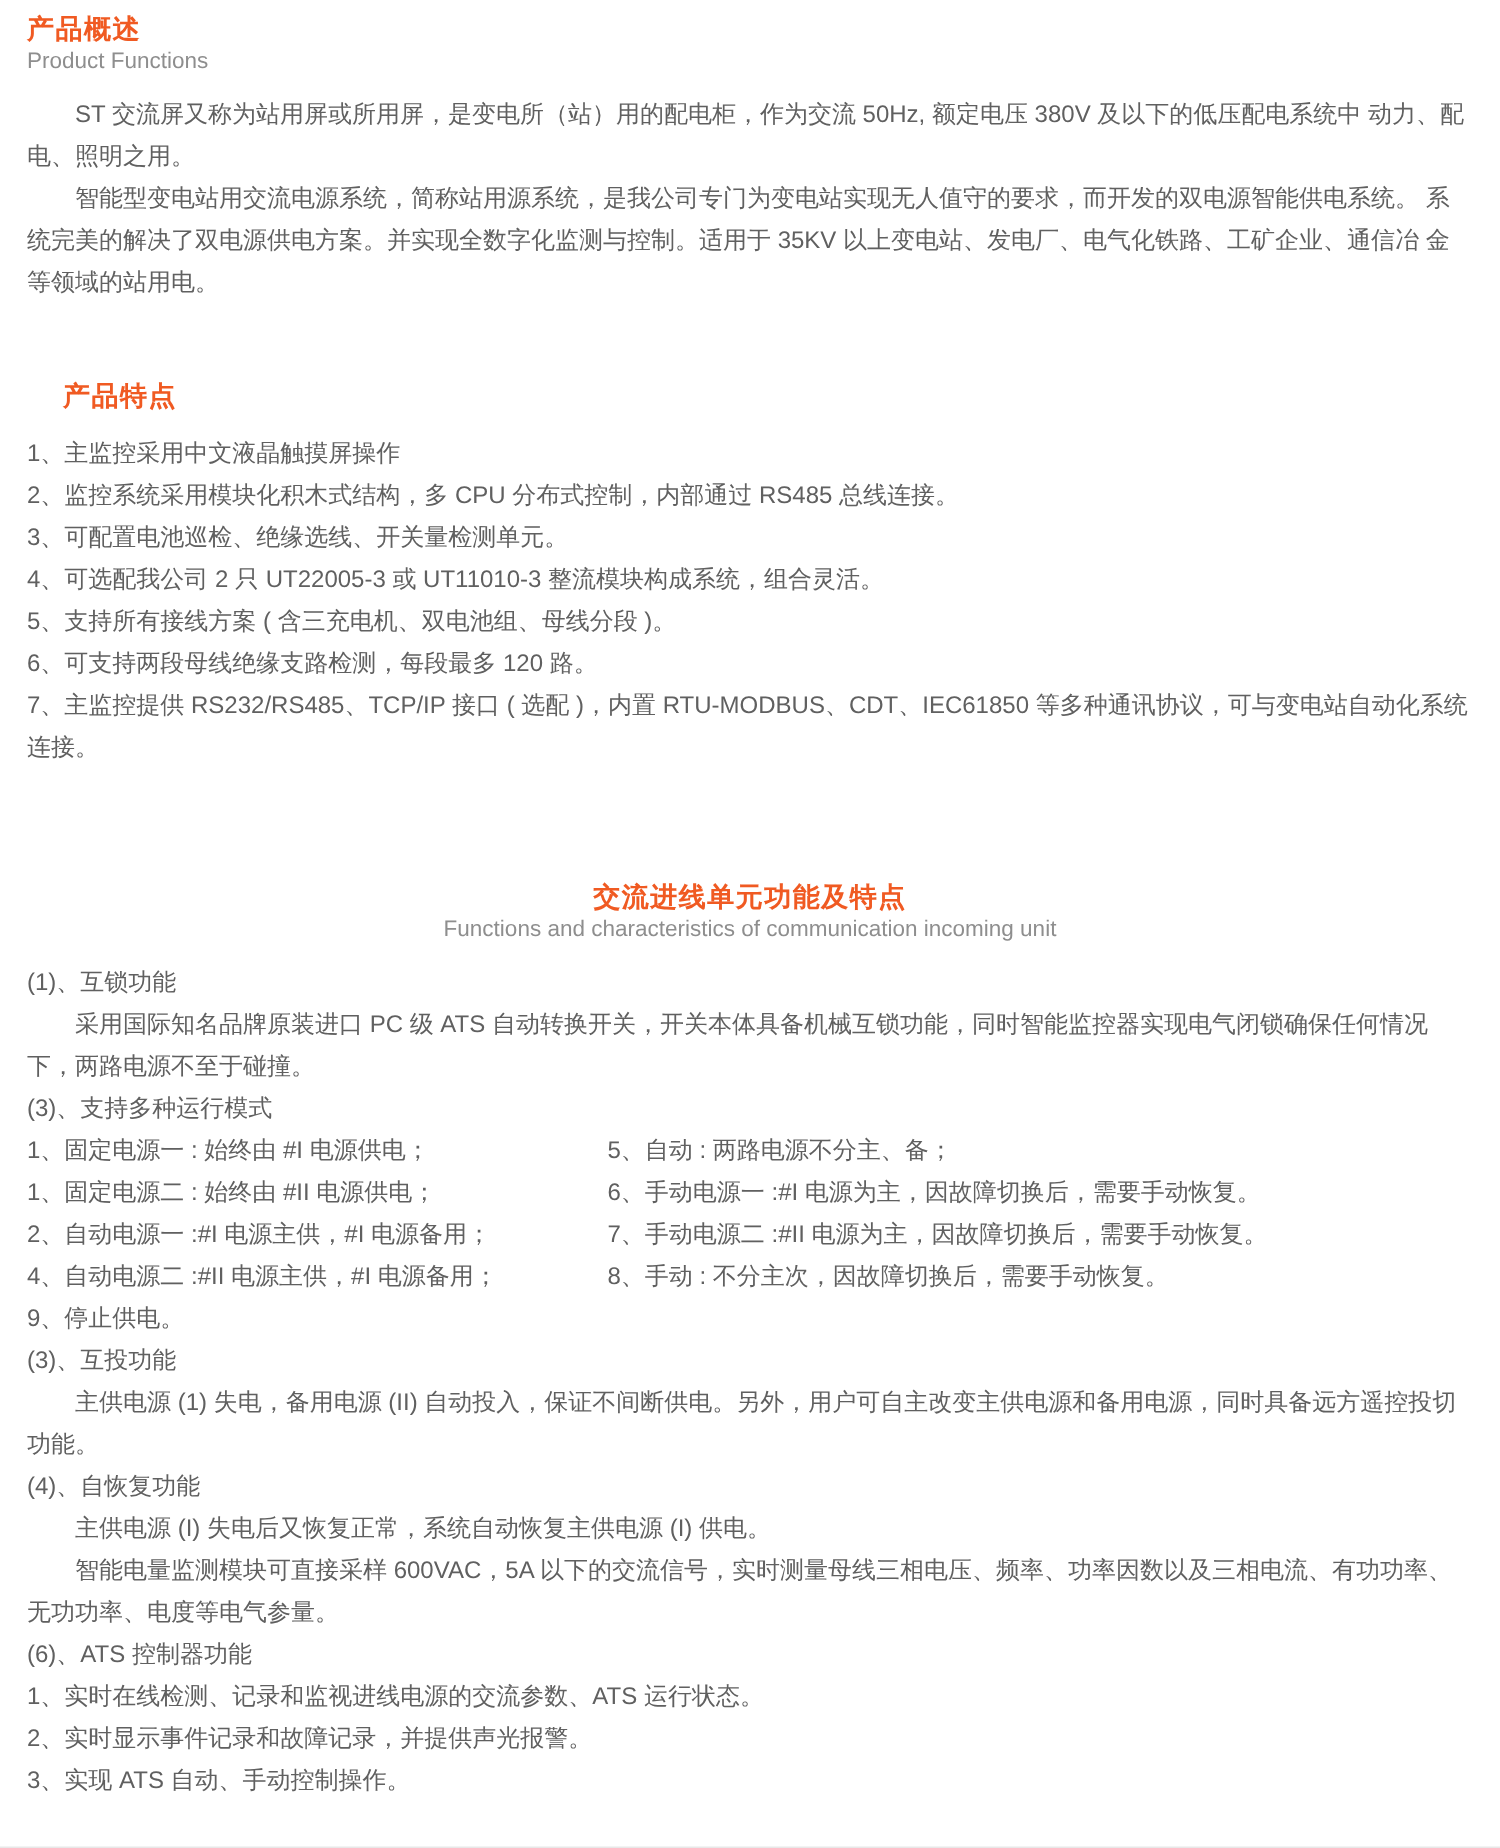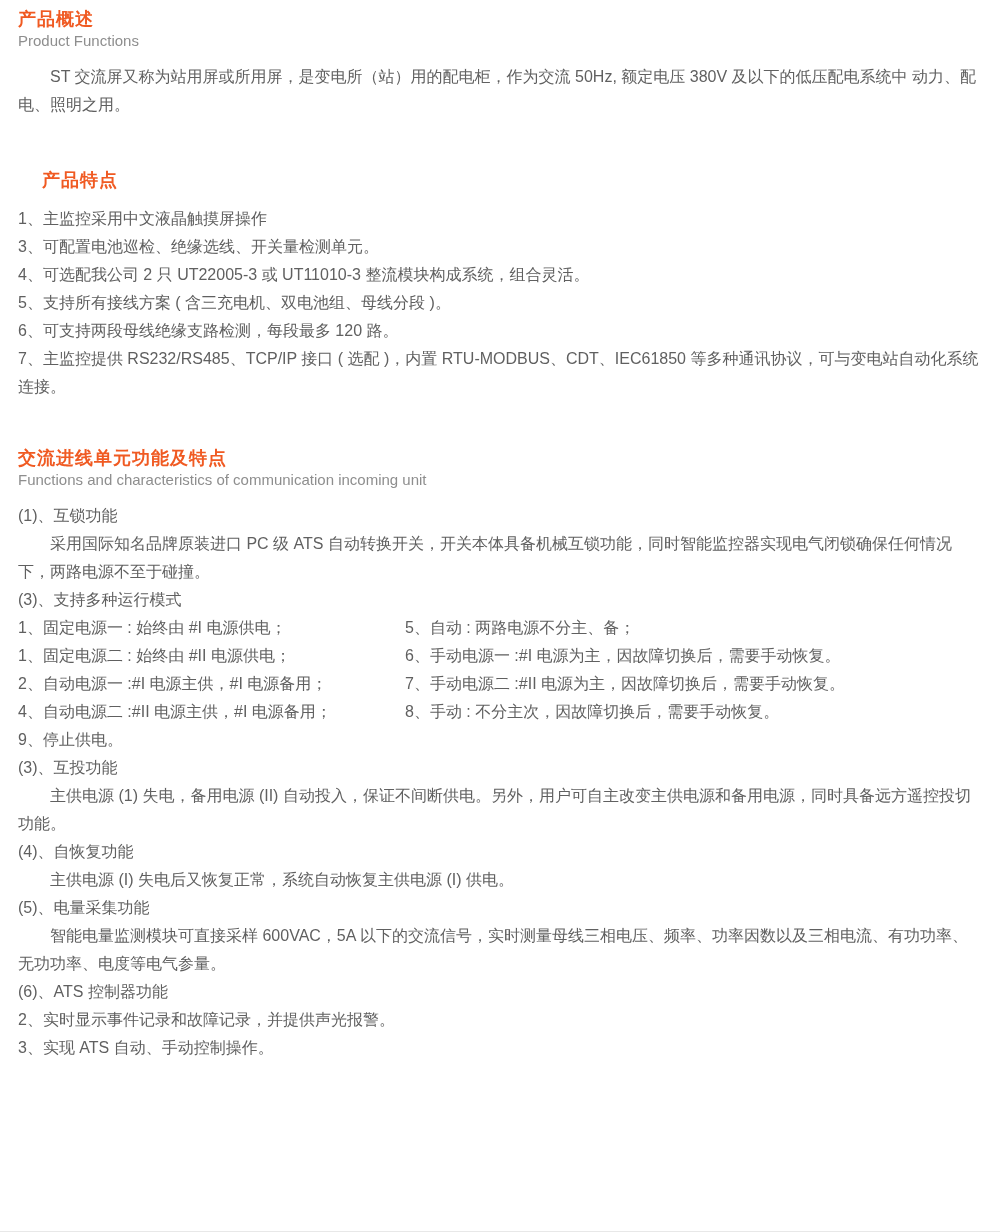--- a/index.html
+++ b/index.html
@@ -68,6 +68,7 @@
     <div class="en-subtitle">Product Functions</div>
   </div>
   <p class="body-text prose mt14">ST 交流屏又称为站用屏或所用屏，是变电所（站）用的配电柜，作为交流 50Hz, 额定电压 380V 及以下的低压配电系统中 动力、配电、照明之用。</p>
+  <p class="body-text prose">智能型变电站用交流电源系统，简称站用源系统，是我公司专门为变电站实现无人值守的要求，而开发的双电源智能供电系统。 系统完美的解决了双电源供电方案。并实现全数字化监测与控制。适用于 35KV 以上变电站、发电厂、电气化铁路、工矿企业、通信冶 金等领域的站用电。</p>
 
   <div class="section-header sec2">
     <div class="cn-title">产品特点</div>

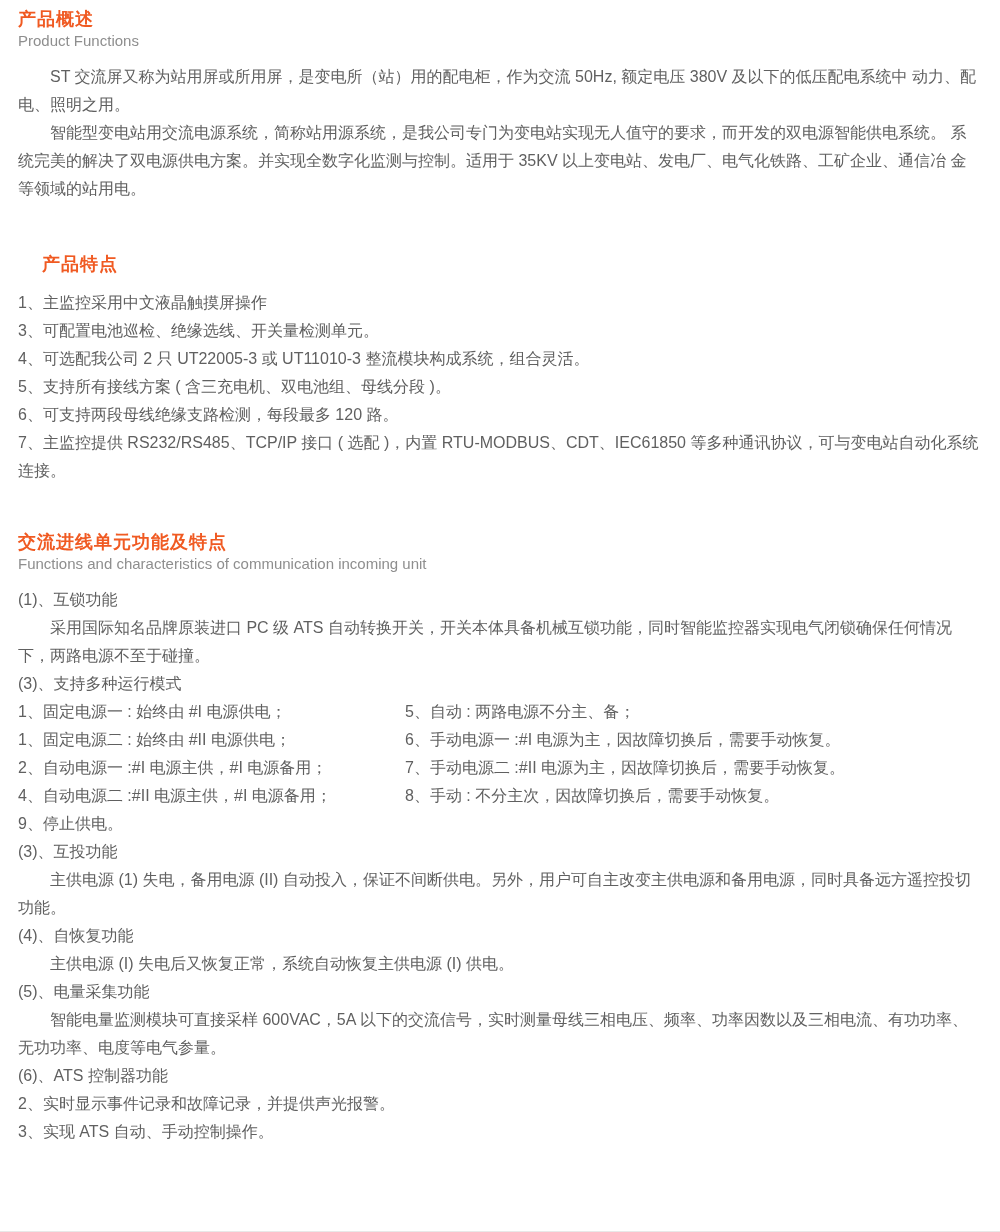--- a/index.html
+++ b/index.html
@@ -75,6 +75,7 @@
   </div>
   <ul class="plain mt14">
     <li>1、主监控采用中文液晶触摸屏操作</li>
+    <li>2、监控系统采用模块化积木式结构，多 CPU 分布式控制，内部通过 RS485 总线连接。</li>
     <li>3、可配置电池巡检、绝缘选线、开关量检测单元。</li>
     <li>4、可选配我公司 2 只 UT22005-3 或 UT11010-3 整流模块构成系统，组合灵活。</li>
     <li>5、支持所有接线方案 ( 含三充电机、双电池组、母线分段 )。</li>

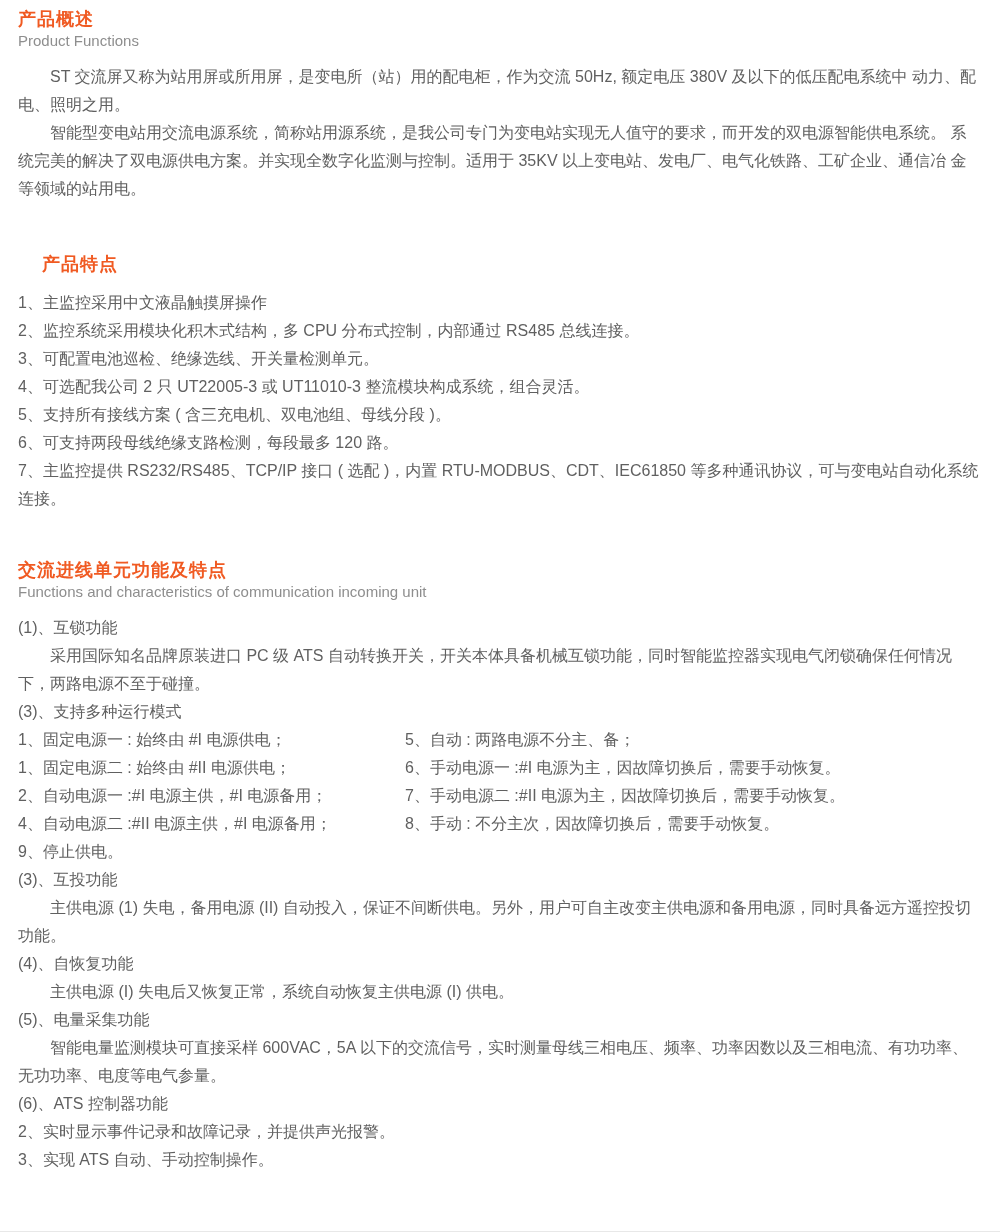--- a/index.html
+++ b/index.html
@@ -44,7 +44,7 @@
   }
   .mt14{margin-top:14px;}
   .sec2{margin-top:52px;margin-left:24px;}
-  .sec3{margin-top:48px;}
+  .sec3{margin-top:76px;text-align:center;}
   ul.plain{list-style:none;}
   ul.plain li{
     font-size:16px;

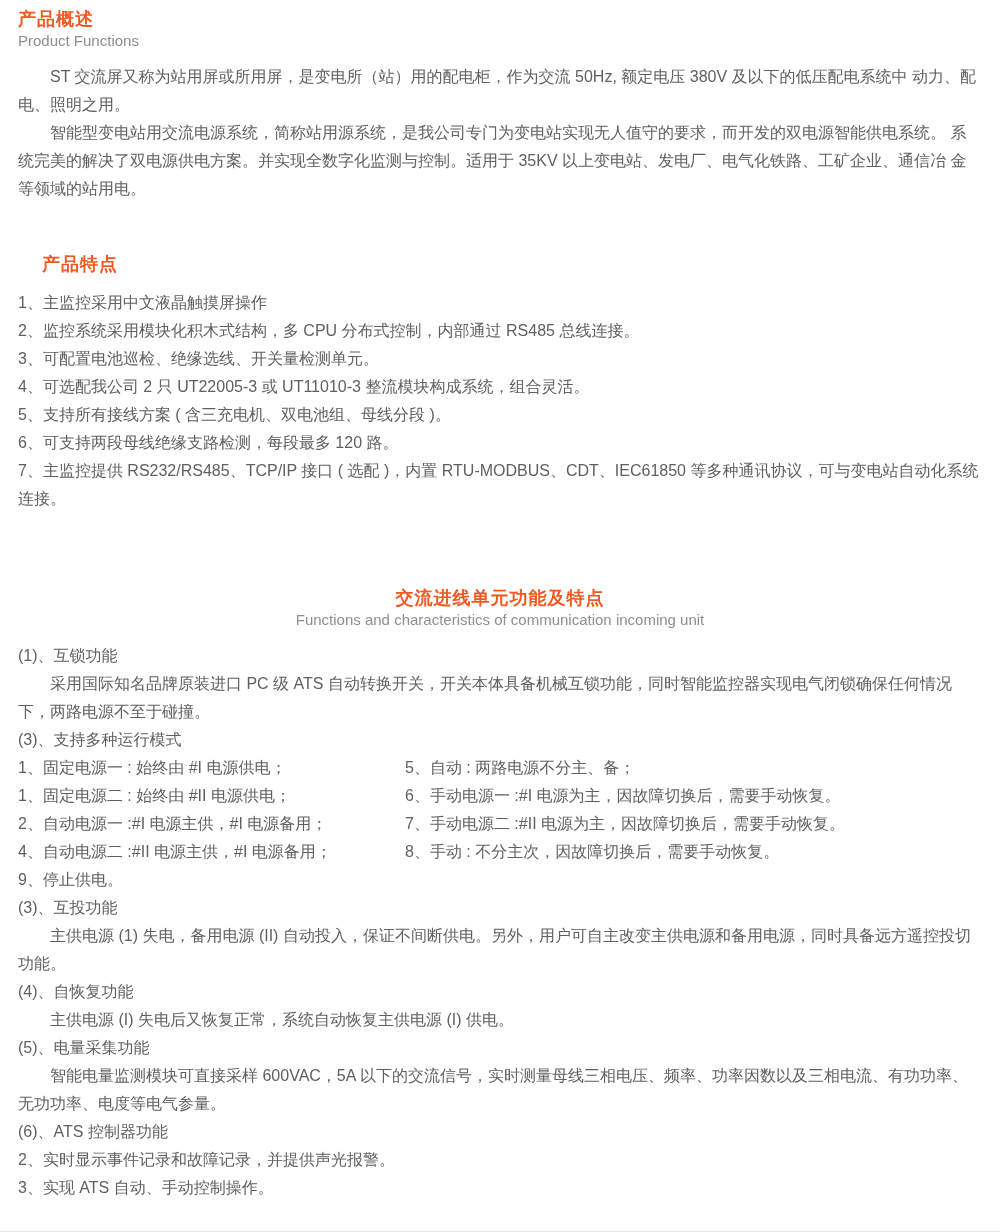--- a/index.html
+++ b/index.html
@@ -114,7 +114,6 @@
   <div class="body-text">(4)、自恢复功能</div>
   <p class="body-text prose">主供电源 (I) 失电后又恢复正常，系统自动恢复主供电源 (I) 供电。</p>
 
-  <div class="body-text">(5)、电量采集功能</div>
   <p class="body-text prose">智能电量监测模块可直接采样 600VAC，5A 以下的交流信号，实时测量母线三相电压、频率、功率因数以及三相电流、有功功率、无功功率、电度等电气参量。</p>
 
   <div class="body-text">(6)、ATS 控制器功能</div>

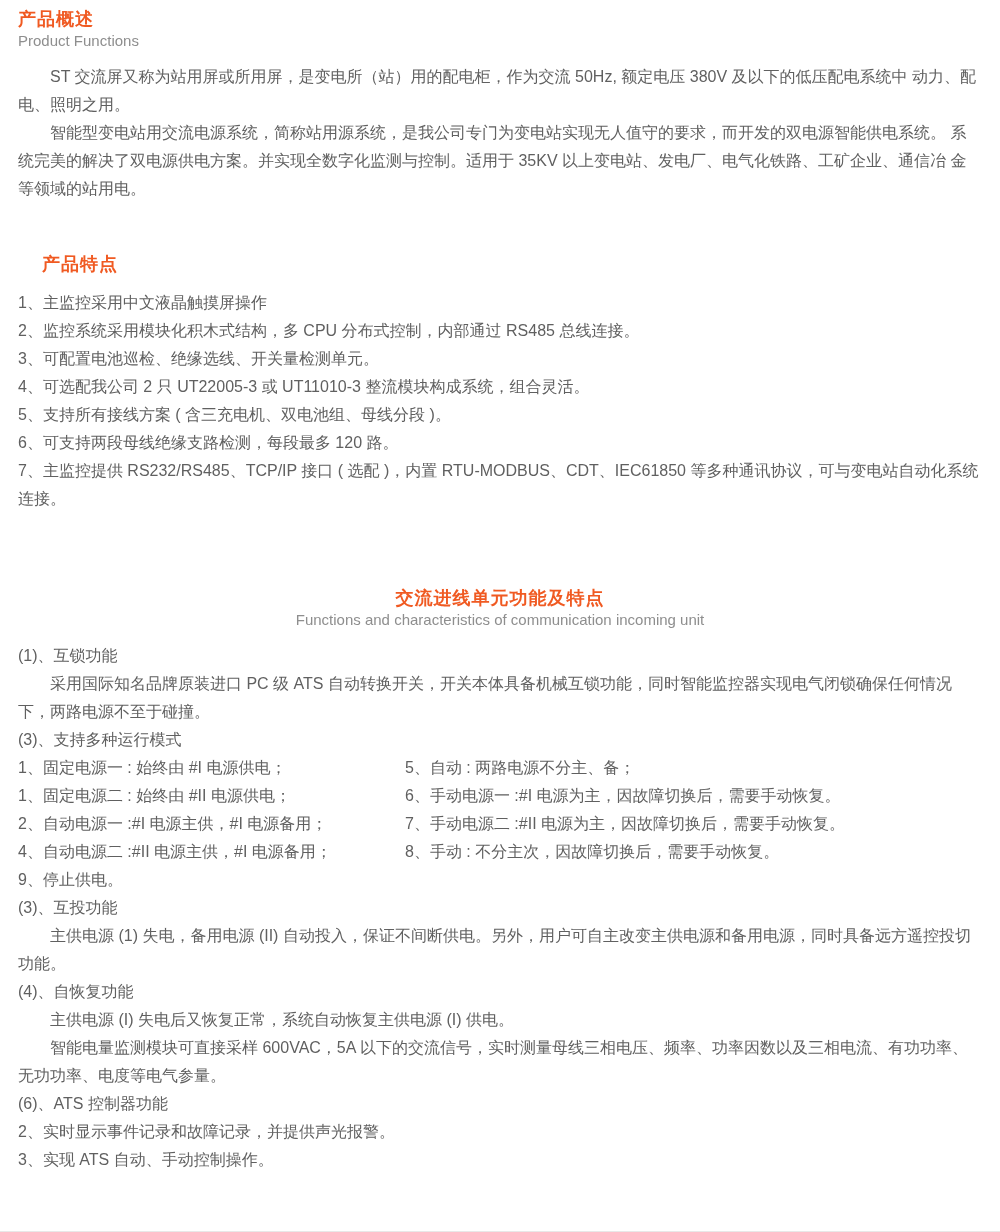--- a/index.html
+++ b/index.html
@@ -118,6 +118,7 @@
 
   <div class="body-text">(6)、ATS 控制器功能</div>
   <ul class="plain">
+    <li>1、实时在线检测、记录和监视进线电源的交流参数、ATS 运行状态。</li>
     <li>2、实时显示事件记录和故障记录，并提供声光报警。</li>
     <li>3、实现 ATS 自动、手动控制操作。</li>
 

